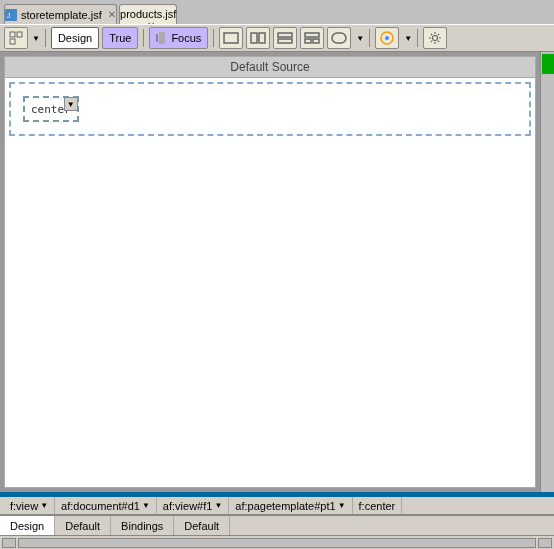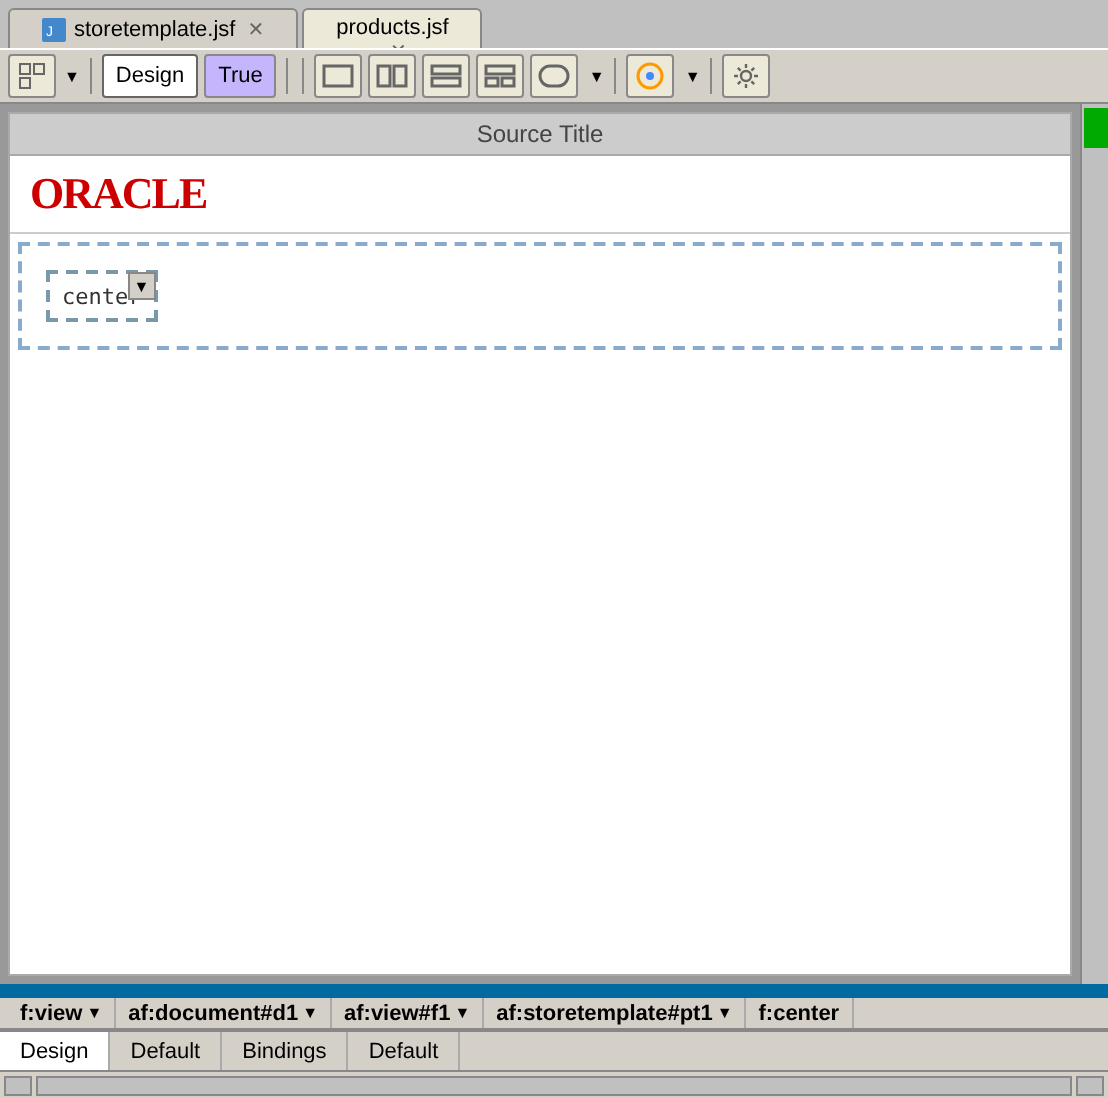--- a/index.html
+++ b/index.html
@@ -24,7 +24,7 @@
     .tab {
       display: flex;
       align-items: center;
-      padding: 3px 16px;
+      padding: 3px 0;
       background: #d4d0c8;
       border: 1px solid #888;
       border-bottom: none;

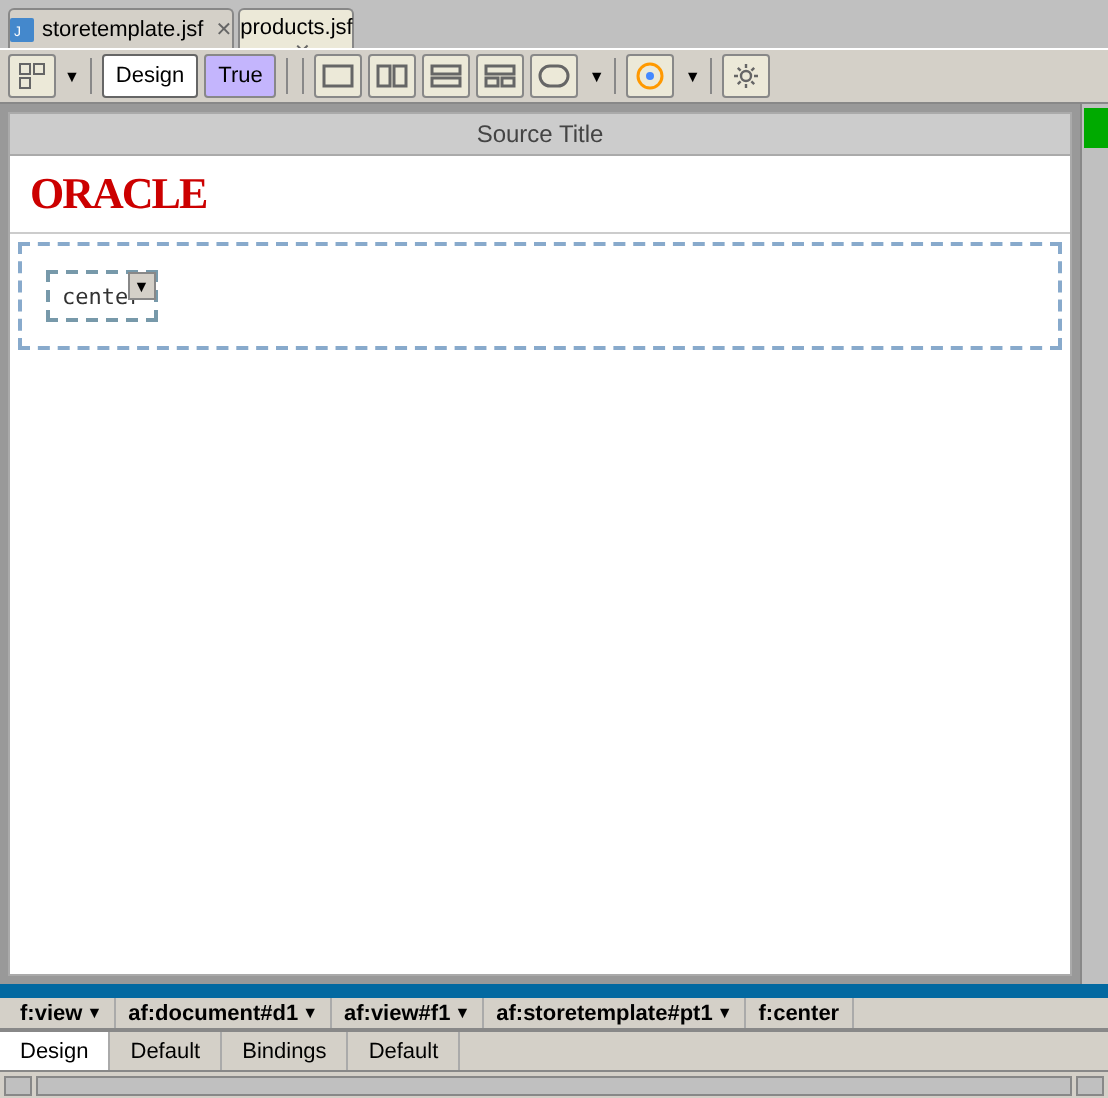--- a/index.html
+++ b/index.html
@@ -321,6 +321,13 @@
 
     <div class="toolbar-sep"></div>
 
+    <div class="toolbar-btn">
+      <svg width="12" height="12" viewBox="0 0 12 12">
+        <rect x="0" y="2" width="2" height="8" fill="#888"></rect>
+        <rect x="3" y="0" width="6" height="12" fill="#aaa"></rect>
+      </svg>
+      <span style="margin-left:3px;">Focus</span>
+    </div>
 
     <div class="toolbar-sep"></div>
 

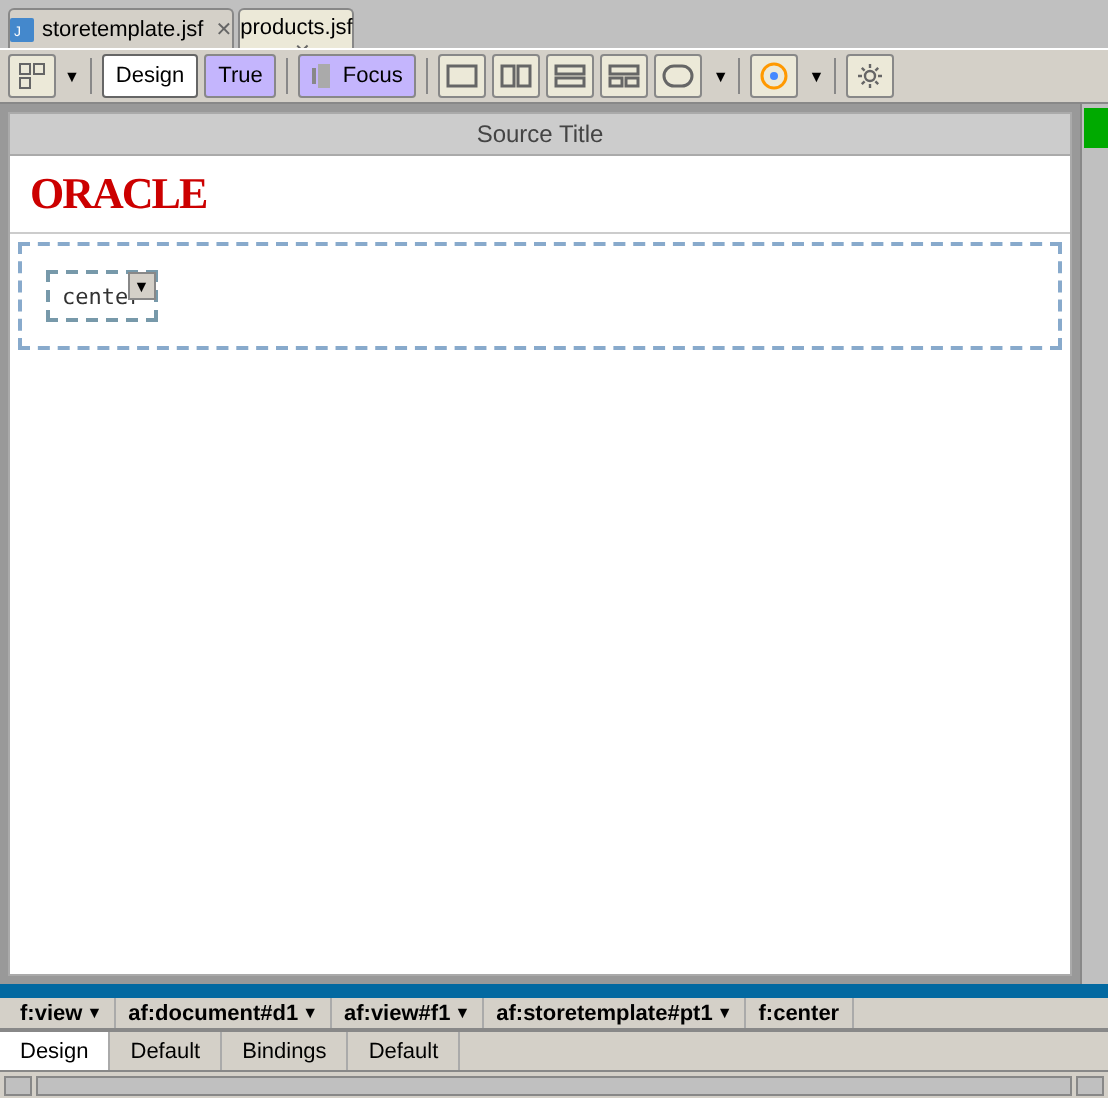--- a/index.html
+++ b/index.html
@@ -387,7 +387,7 @@
     <div class="canvas-outline">
 
       <div class="page-header-band">
-        <span>Source Title</span>
+        <span>Default Source</span>
       </div>
 
       <div class="oracle-header">

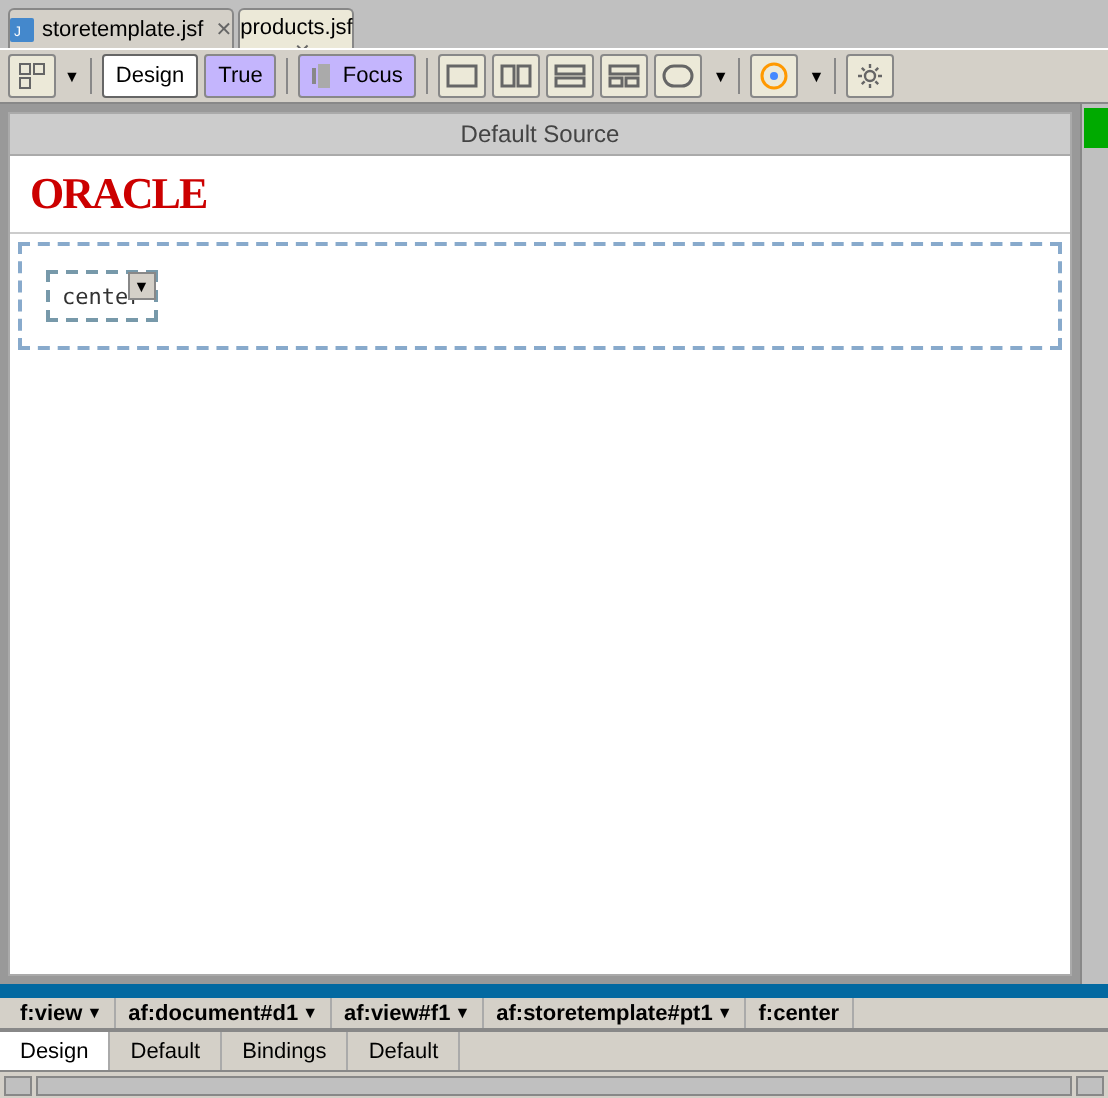--- a/index.html
+++ b/index.html
@@ -390,9 +390,6 @@
         <span>Default Source</span>
       </div>
 
-      <div class="oracle-header">
-        <span class="oracle-text">ORACLE</span>
-      </div>
 
       <div style="margin: 4px; border: 2px dashed #88aacc; padding: 4px; position: relative;">
         

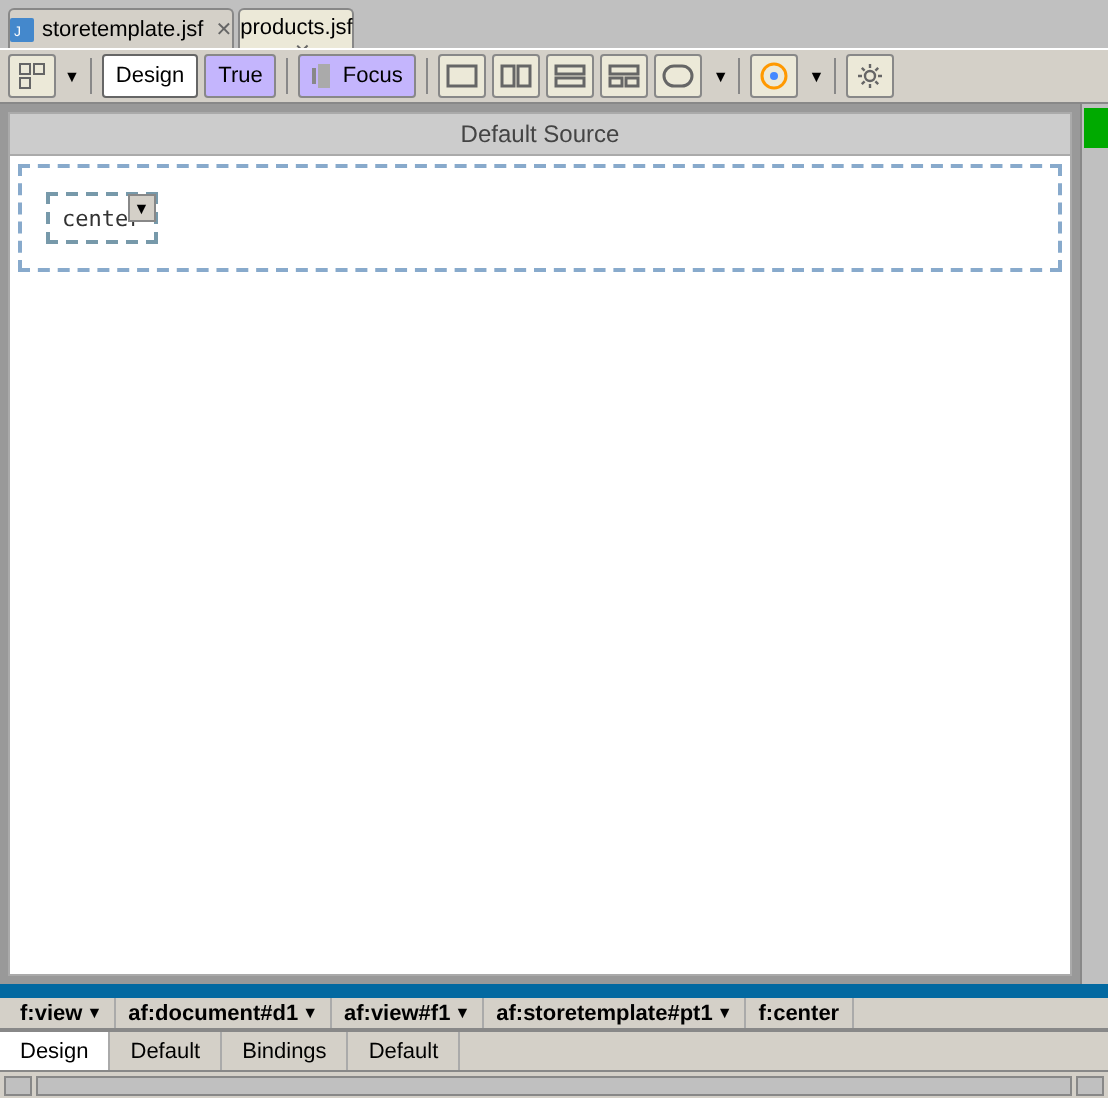--- a/index.html
+++ b/index.html
@@ -172,13 +172,12 @@
     .status-bar {
       height: 22px;
       background: #d4d0c8;
-      border-top: 7px solid #0369a1;
+      border-top: 5px solid #0369a1;
       display: flex;
       align-items: center;
       padding: 0 4px;
       font-size: 11px;
       gap: 0;
-      font-weight: bold;
     }
     .status-item {
       display: flex;

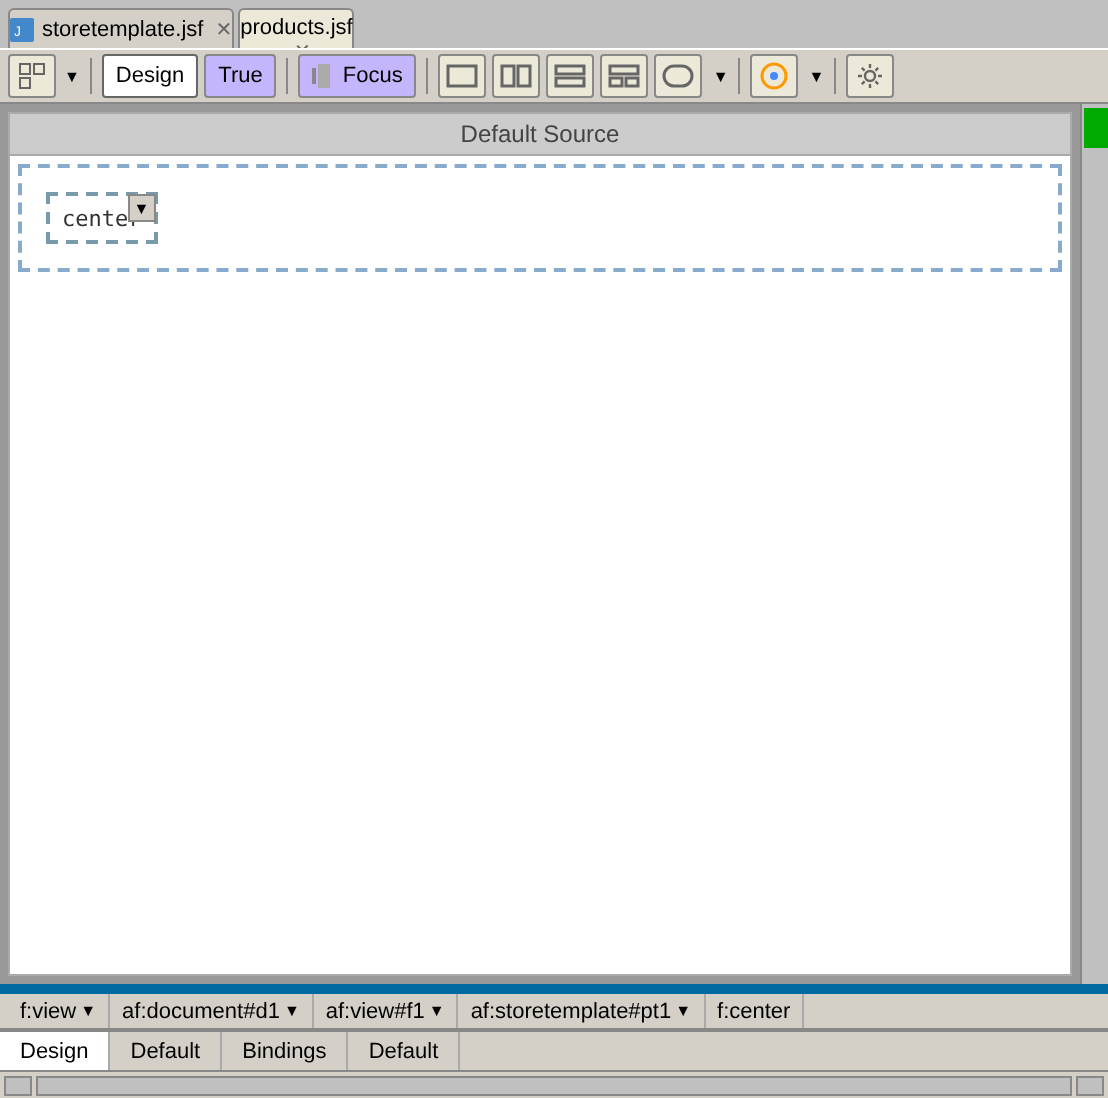--- a/index.html
+++ b/index.html
@@ -420,7 +420,7 @@
       <span class="status-dropdown">▼</span>
     </div>
     <div class="status-item">
-      <span>af:storetemplate#pt1</span>
+      <span>af:pagetemplate#pt1</span>
       <span class="status-dropdown">▼</span>
     </div>
     <div class="status-item">

